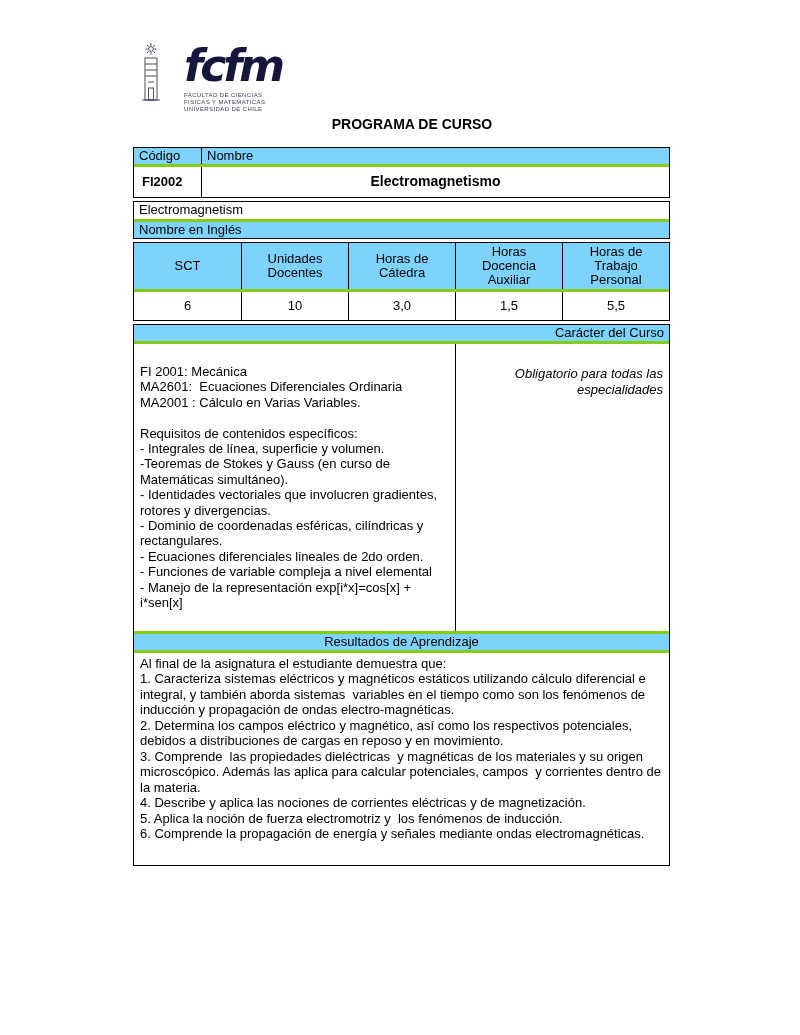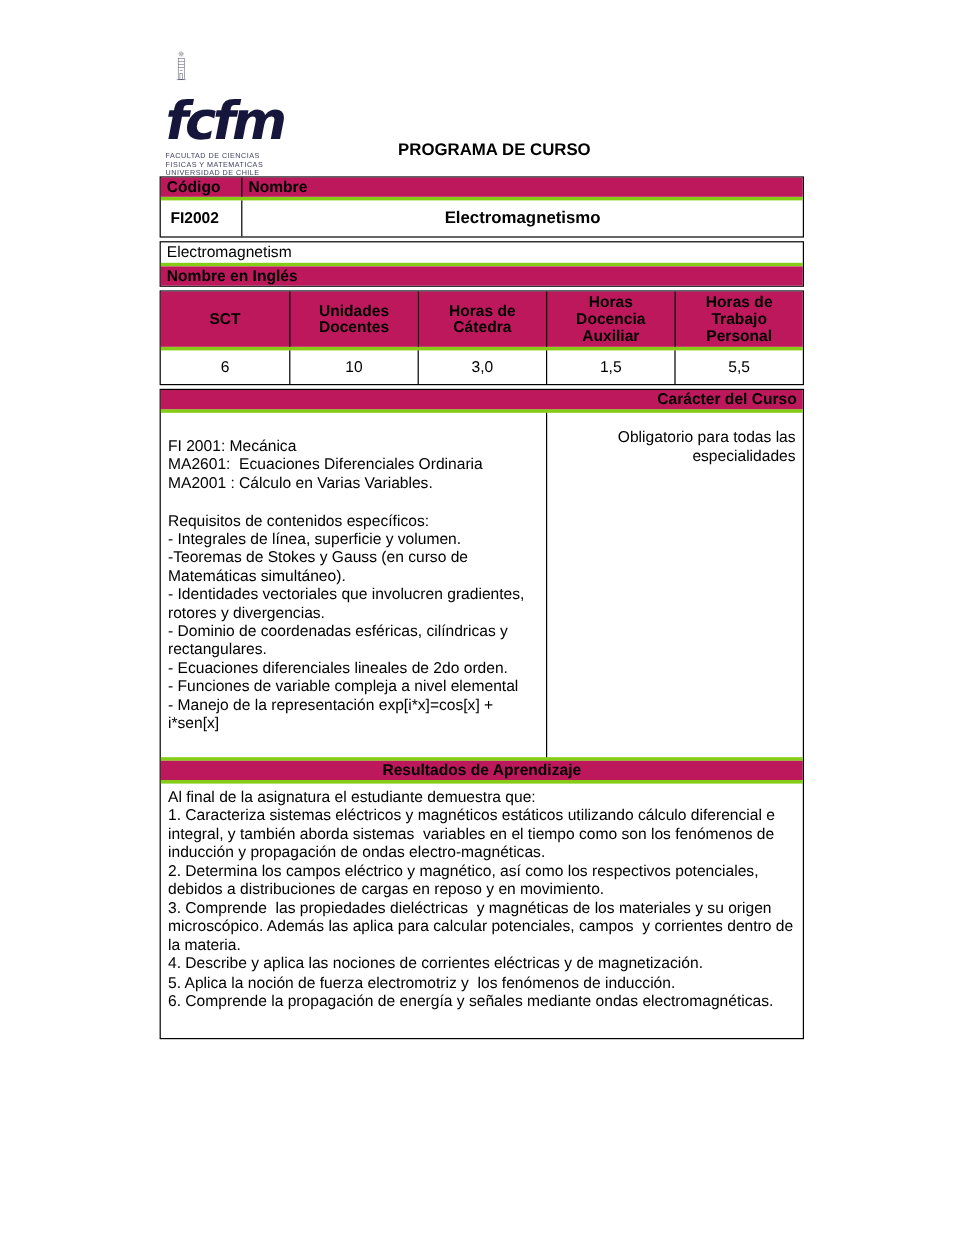--- a/index.html
+++ b/index.html
@@ -11,7 +11,7 @@
   }
 
   
-  .logo { position:absolute; left:138px; top:42px; display:flex; gap:10px;flex-direction:column; }
+  .logo { position:absolute; left:138px; top:42px; display:flex; gap:20px; }
   .emblem { width:26px; height:62px; flex:0 0 26px; }
   .logo-text { display:flex; flex-direction:column; }
   .wordmark {

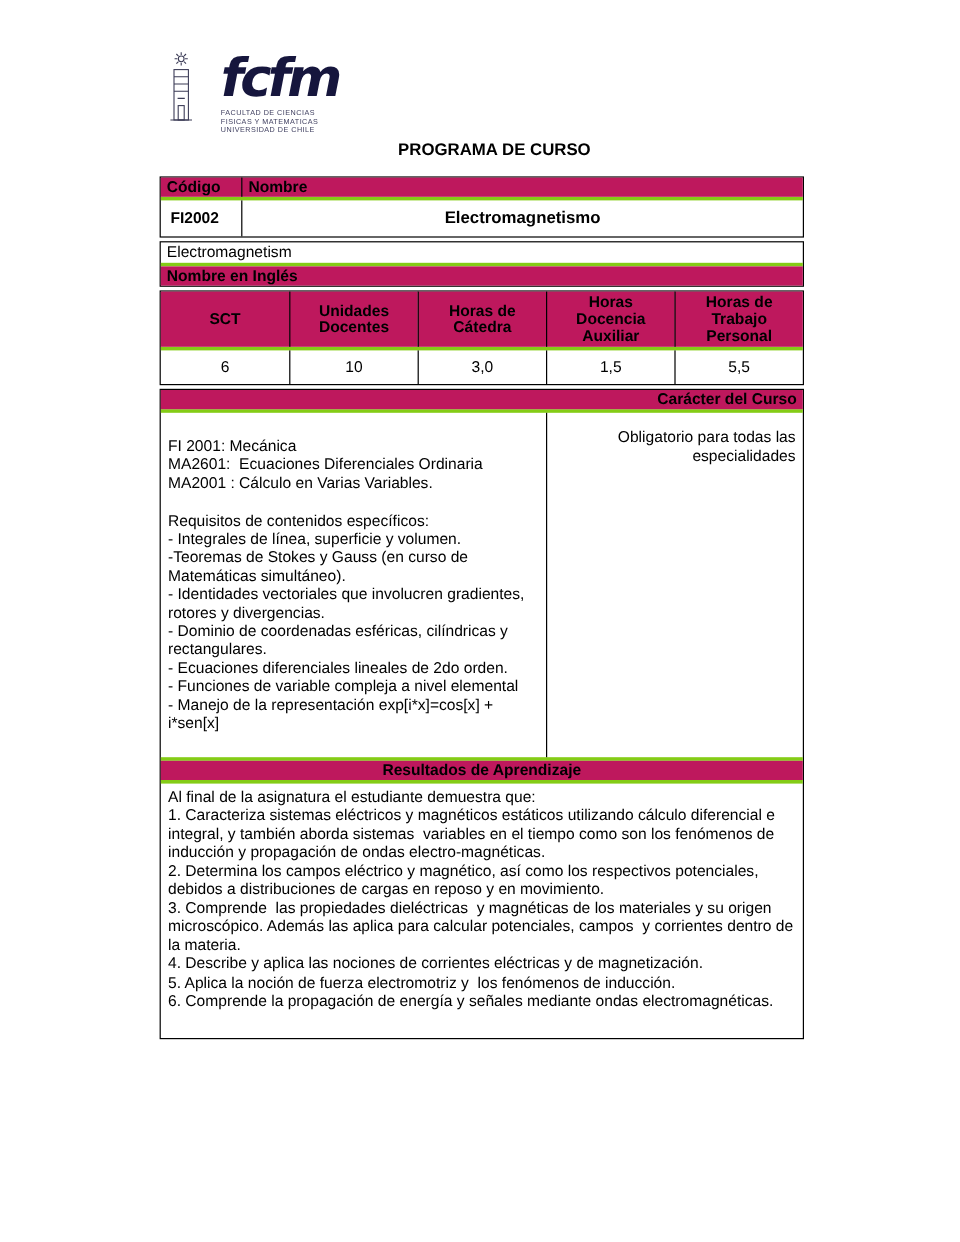--- a/index.html
+++ b/index.html
@@ -33,7 +33,7 @@
   .row + .row { border-top:3px solid #84cc16; }
   .cell { min-width:0; }
   .cell + .cell { border-left:1px solid #000; }
-  .hdr { background:#be185d;font-weight:bold; }
+  .hdr { background:#7dd3fc; }
   .full { flex:1 1 auto; }
   .center { text-align:center; }
   .bold { font-weight:bold; }

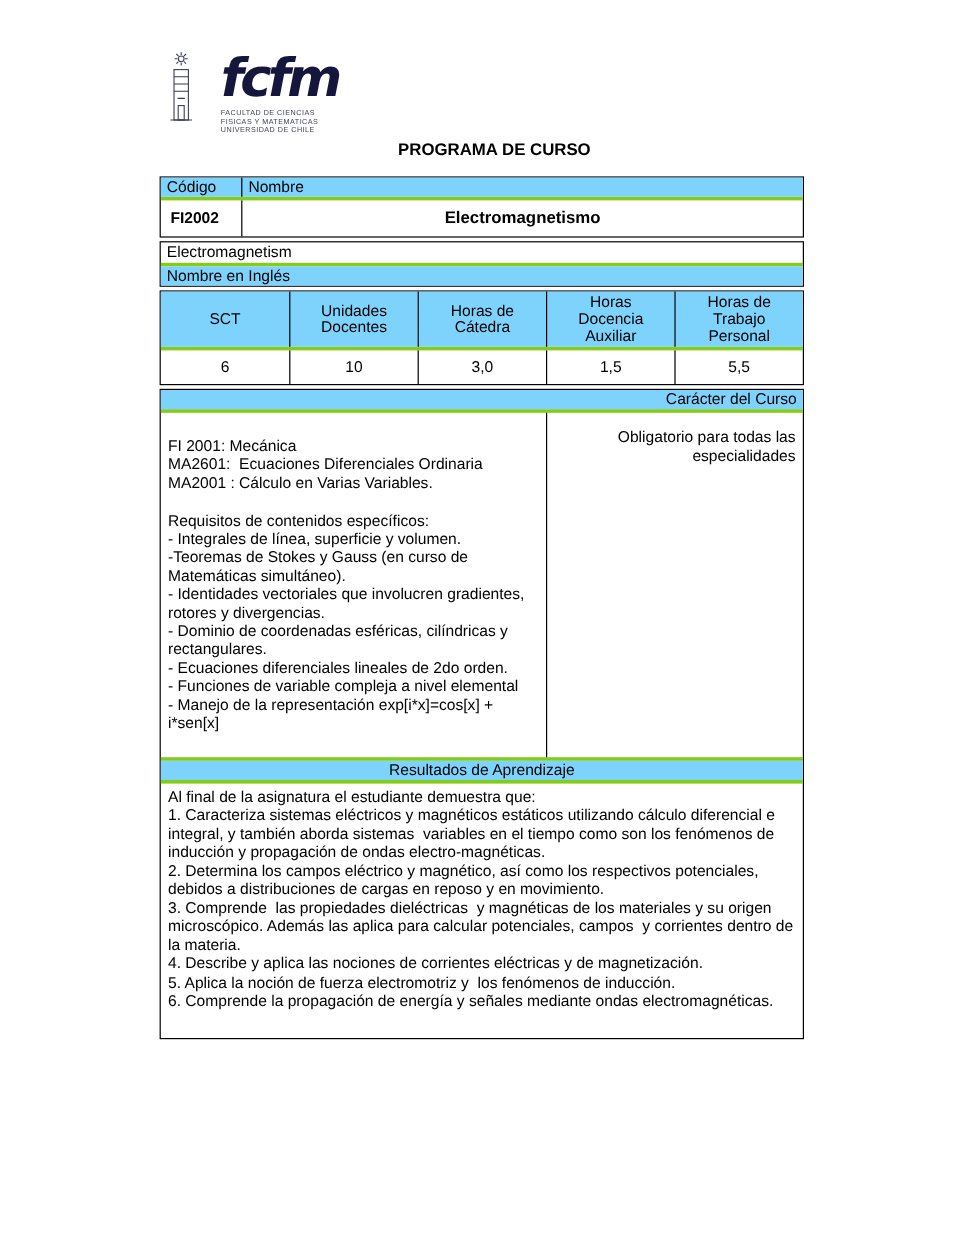--- a/index.html
+++ b/index.html
@@ -62,7 +62,7 @@
   .d-left  { flex:0 0 321px; }
   .d-right { flex:1 1 auto;text-align:right; }
   .req-content  { min-height:244px; padding:20px 6px; line-height:15.4px; }
-  .caracter-content { padding:12px 6px 0 6px; line-height:16px; }
+  .caracter-content { padding:22px 6px 0 6px; line-height:16px;font-style:italic; }
   .res-content  { min-height:212px; padding:3px 6px; line-height:15.5px; }
 
   

